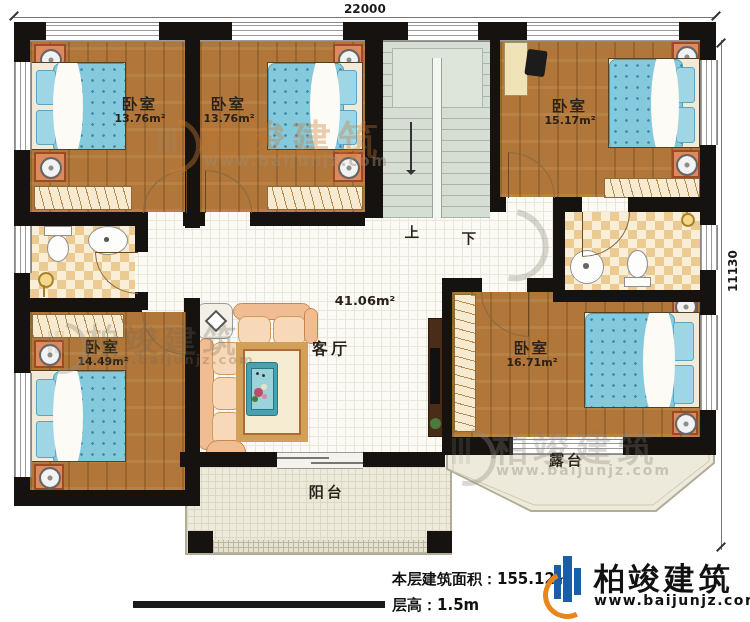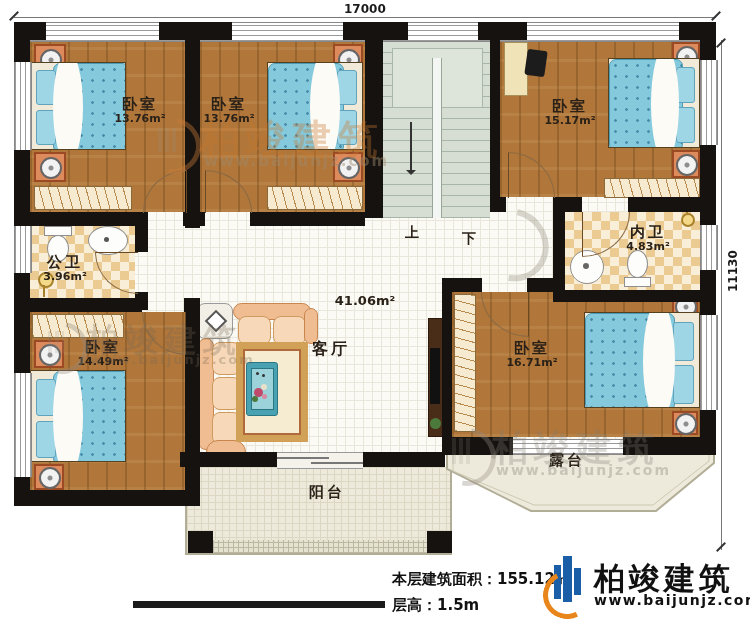--- a/index.html
+++ b/index.html
@@ -320,7 +320,7 @@
   <div class="dimline" style="left:14px;top:17px;width:702px;height:1px;"></div>
   <div class="tick" style="left:8px;top:15px;"></div>
   <div class="tick" style="left:710px;top:15px;"></div>
-  <div class="dim" style="left:344px;top:2px;">17000</div>
+  <div class="dim" style="left:344px;top:2px;">22000</div>
   <div class="dimline" style="left:721px;top:40px;width:1px;height:510px;"></div>
   <div class="tick" style="left:715px;top:42px;"></div>
   <div class="tick" style="left:715px;top:546px;"></div>

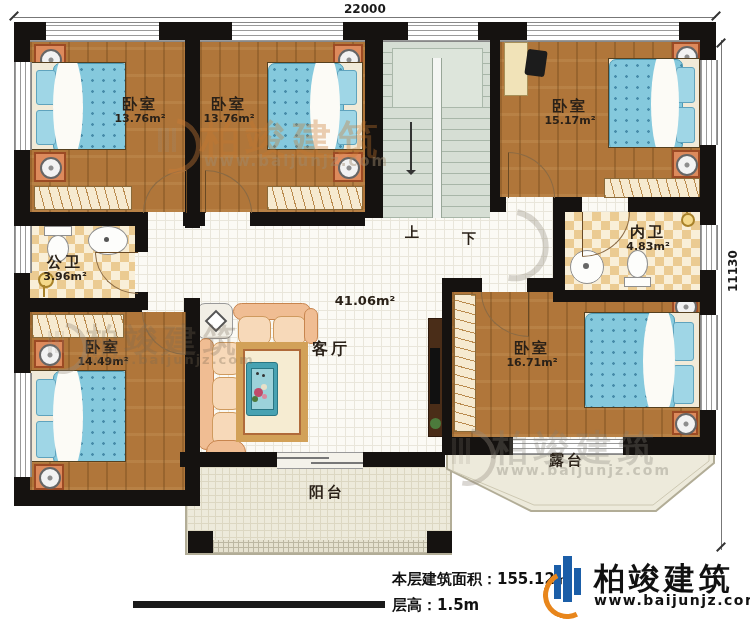--- a/index.html
+++ b/index.html
@@ -286,10 +286,6 @@
     <span class="nm">公卫</span>
     <span class="ar">3.96m²</span>
   </div>
-  <div class="rlabel" style="left:613px;top:224px;width:70px;">
-    <span class="nm">内卫</span>
-    <span class="ar">4.83m²</span>
-  </div>
   <div class="rlabel" style="left:66px;top:339px;width:74px;">
     <span class="nm">卧室</span>
     <span class="ar">14.49m²</span>

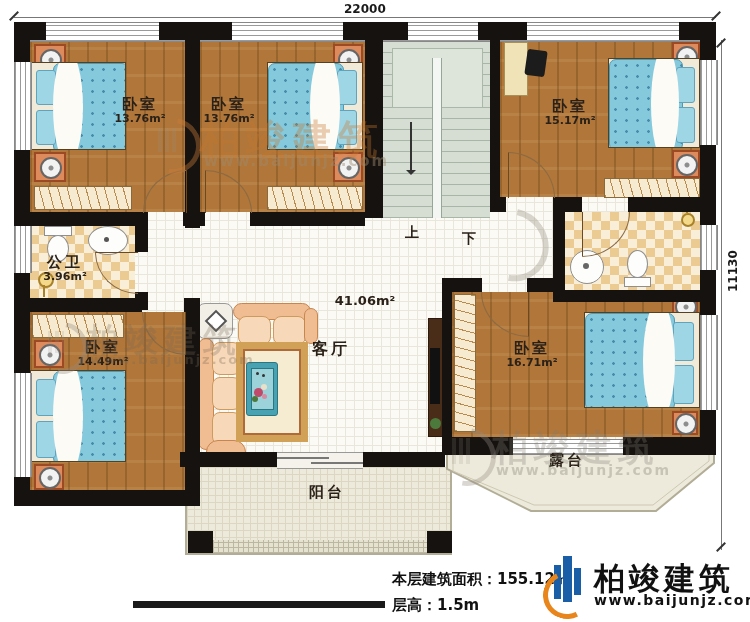--- a/index.html
+++ b/index.html
@@ -282,10 +282,6 @@
     <span class="nm">卧室</span>
     <span class="ar">15.17m²</span>
   </div>
-  <div class="rlabel" style="left:30px;top:254px;width:70px;">
-    <span class="nm">公卫</span>
-    <span class="ar">3.96m²</span>
-  </div>
   <div class="rlabel" style="left:66px;top:339px;width:74px;">
     <span class="nm">卧室</span>
     <span class="ar">14.49m²</span>

